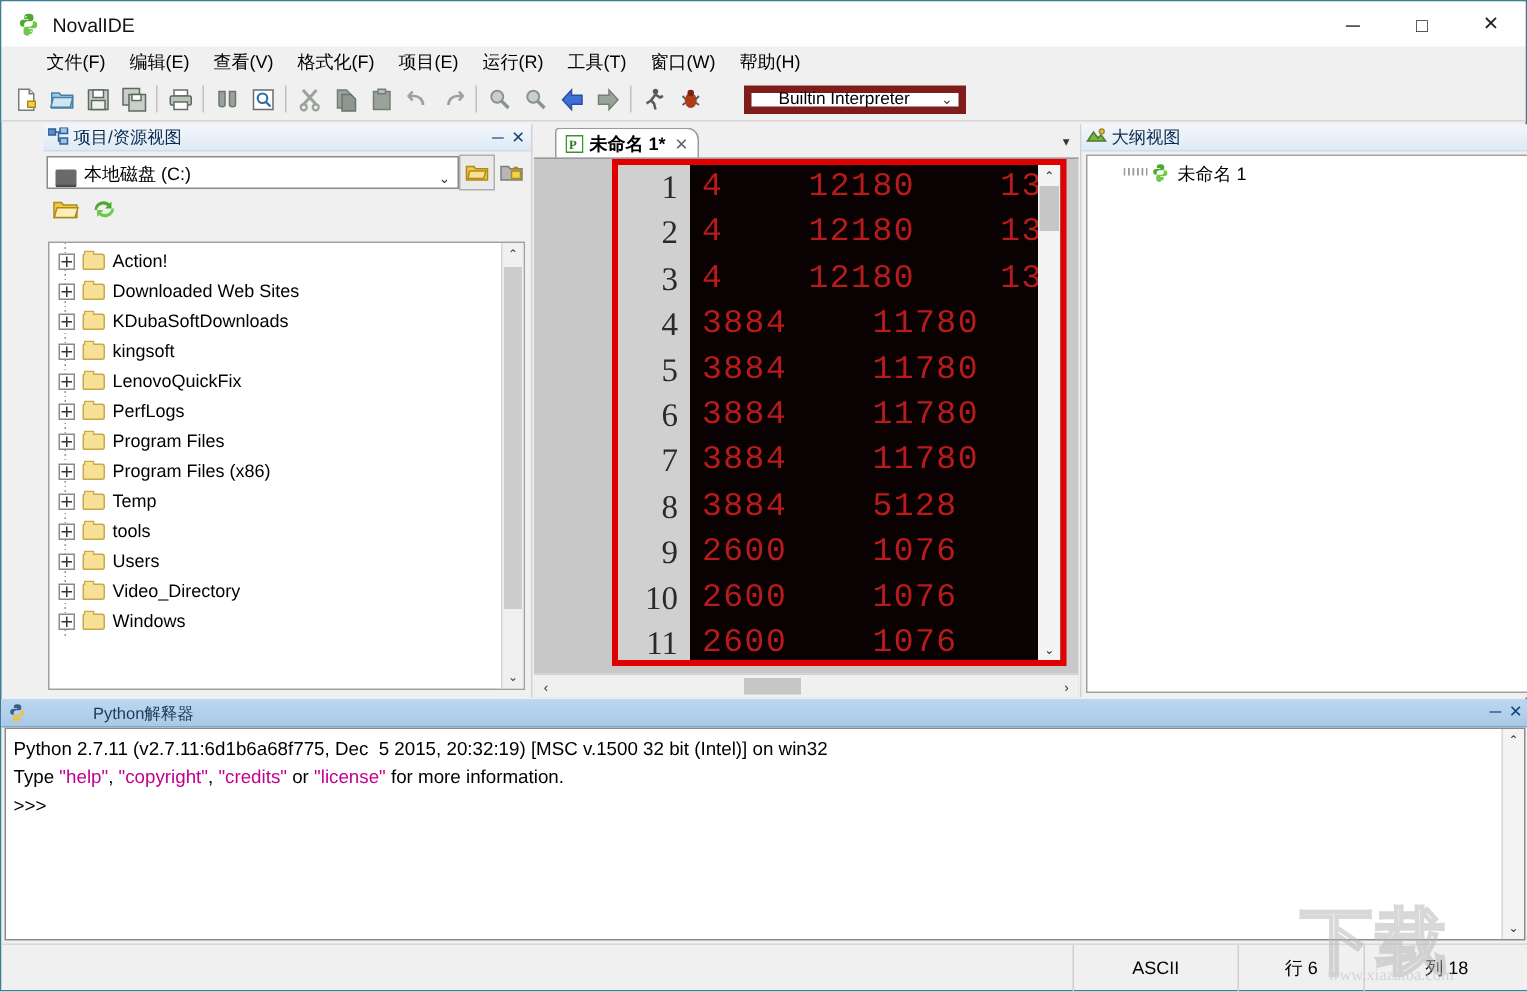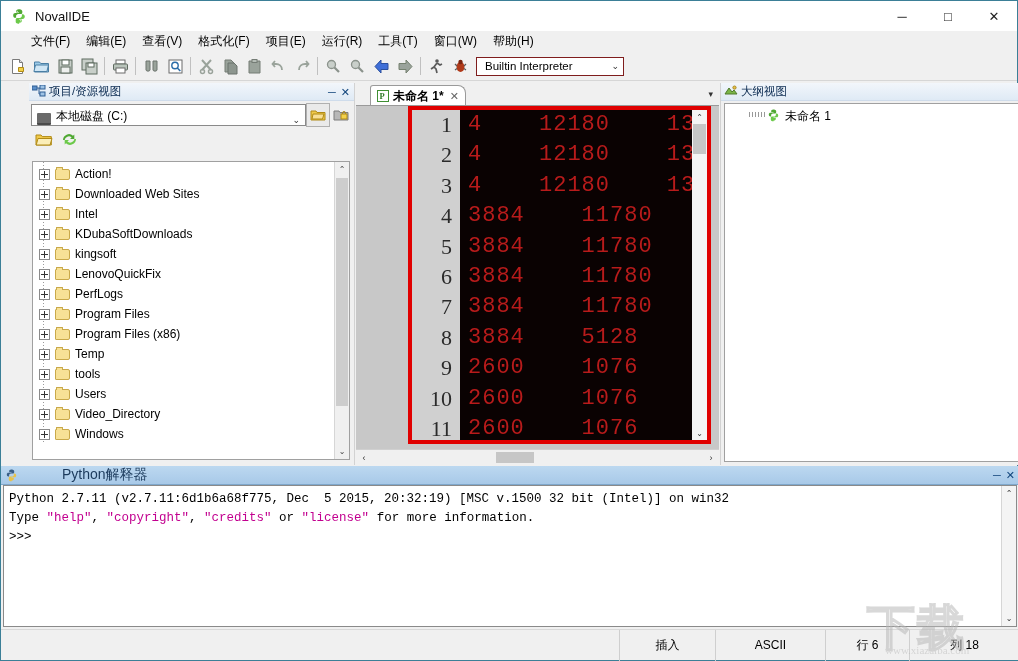--- a/index.html
+++ b/index.html
@@ -30,8 +30,8 @@
            border-bottom:1px solid #d6d6d6;}
   .tb-btn{width:24px;height:24px;display:flex;align-items:center;justify-content:center;}
   .tb-sep{width:1px;height:18px;background:#c0c0c0;margin:0 3px;}
-  .interp-combo{width:148px;height:19px;margin-left:4px;background:#fff;border:1px solid #7f1d1d;
-                display:flex;align-items:center;font-size:11.5px;padding-left:8px;
+  .interp-combo{width:148px;height:19px;margin-left:24px;background:#fff;border:5px solid #7f1d1d;
+                display:flex;align-items:center;font-size:11.5px;padding-left:18px;
                 justify-content:space-between;box-sizing:border-box;}
   .interp-combo .arr{margin-right:4px;color:#333;font-size:9px;}
 

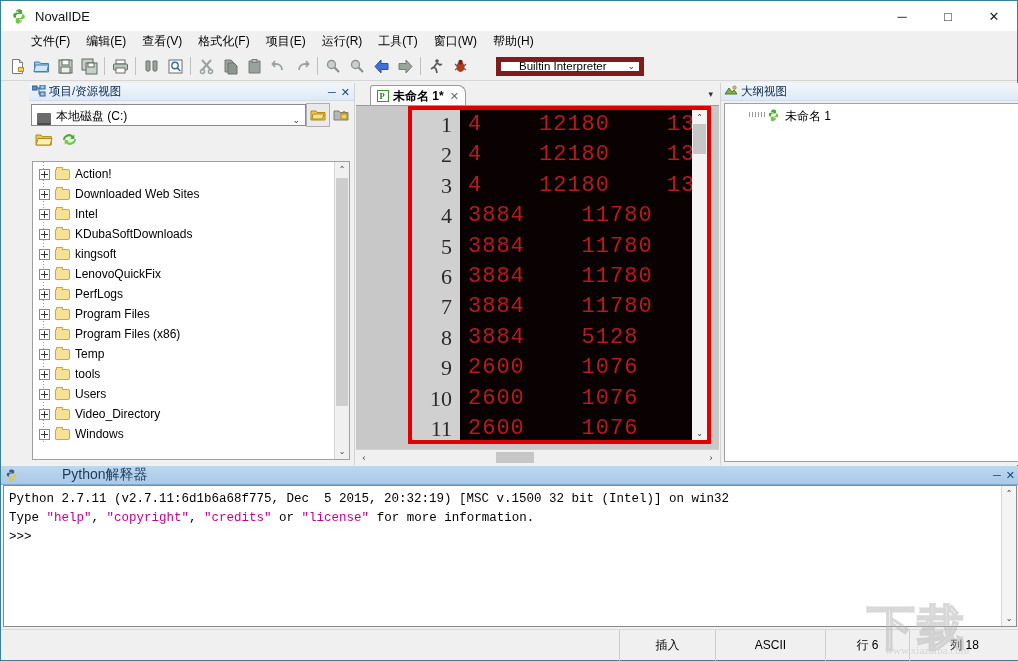--- a/index.html
+++ b/index.html
@@ -392,13 +392,6 @@
             <span class="folder">
                 <i></i>
               </span>
-            <span class="tlabel">Intel</span>
-          </div>
-          <div class="trow">
-            <span class="plus"></span>
-            <span class="folder">
-                <i></i>
-              </span>
             <span class="tlabel">KDubaSoftDownloads</span>
           </div>
           <div class="trow">

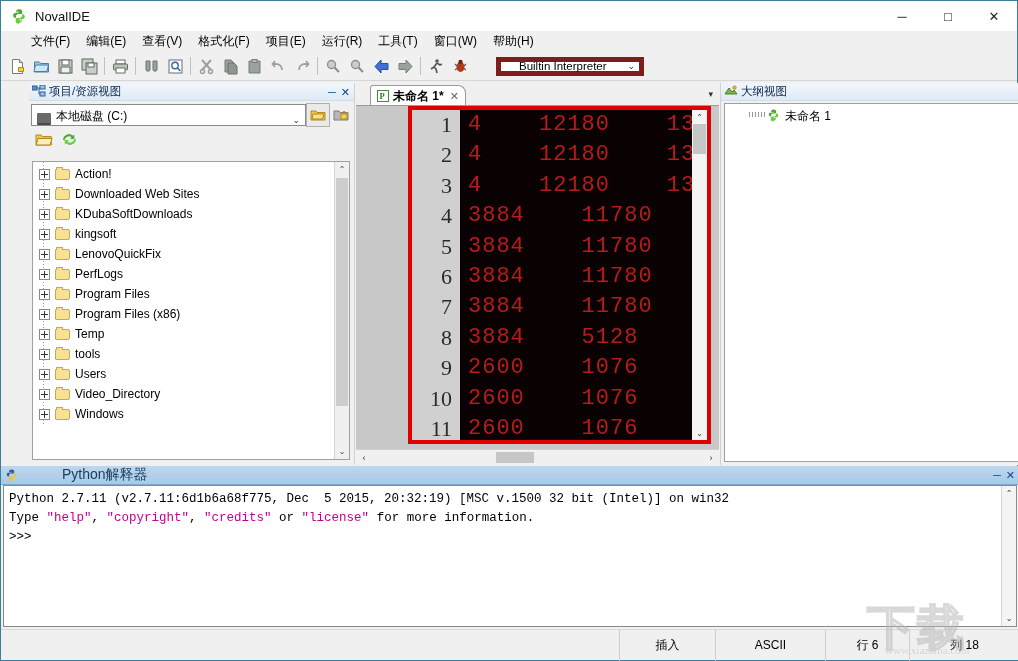--- a/index.html
+++ b/index.html
@@ -131,7 +131,7 @@
   #console{position:absolute;left:0;top:465px;width:1018px;height:163px;background:#f0f0f0;}
   .con-cap{height:18px;background:linear-gradient(#bcd8f0,#a8c9e8);display:flex;align-items:center;
            border-bottom:1px solid #7fa8cc;}
-  .con-cap .t{font-size:14px;color:#1b3a5c;padding-left:40px;}
+  .con-cap .t{font-size:11px;color:#1b3a5c;padding-left:40px;}
   .conbody{position:absolute;left:2px;top:19px;width:1014px;height:142px;background:#fff;
            border:1px solid #8a8a8a;box-sizing:border-box;overflow:hidden;}
   .conline{font-family:Liberation Mono, monospace;font-size:12.5px;

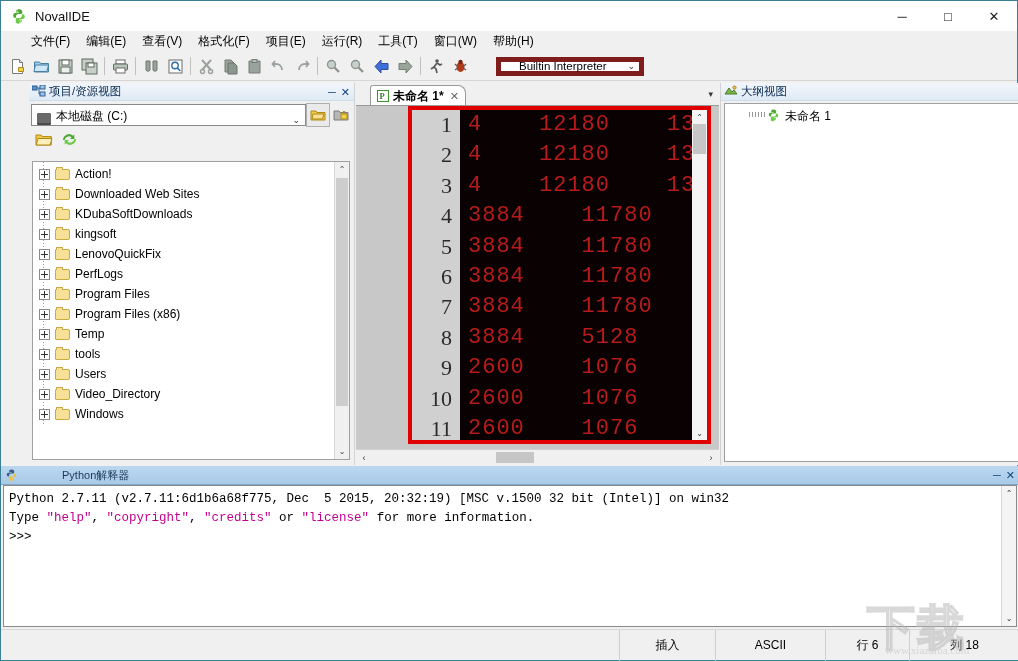--- a/index.html
+++ b/index.html
@@ -134,7 +134,7 @@
   .con-cap .t{font-size:11px;color:#1b3a5c;padding-left:40px;}
   .conbody{position:absolute;left:2px;top:19px;width:1014px;height:142px;background:#fff;
            border:1px solid #8a8a8a;box-sizing:border-box;overflow:hidden;}
-  .conline{font-family:Liberation Mono, monospace;font-size:12.5px;
+  .conline{font-family:Liberation Sans, sans-serif;font-size:12.5px;
            color:#000;white-space:pre;padding-left:5px;line-height:19px;}
   .str{color:#c2008f;}
   .convsb{position:absolute;right:0;top:0;width:15px;height:100%;background:#f4f4f4;

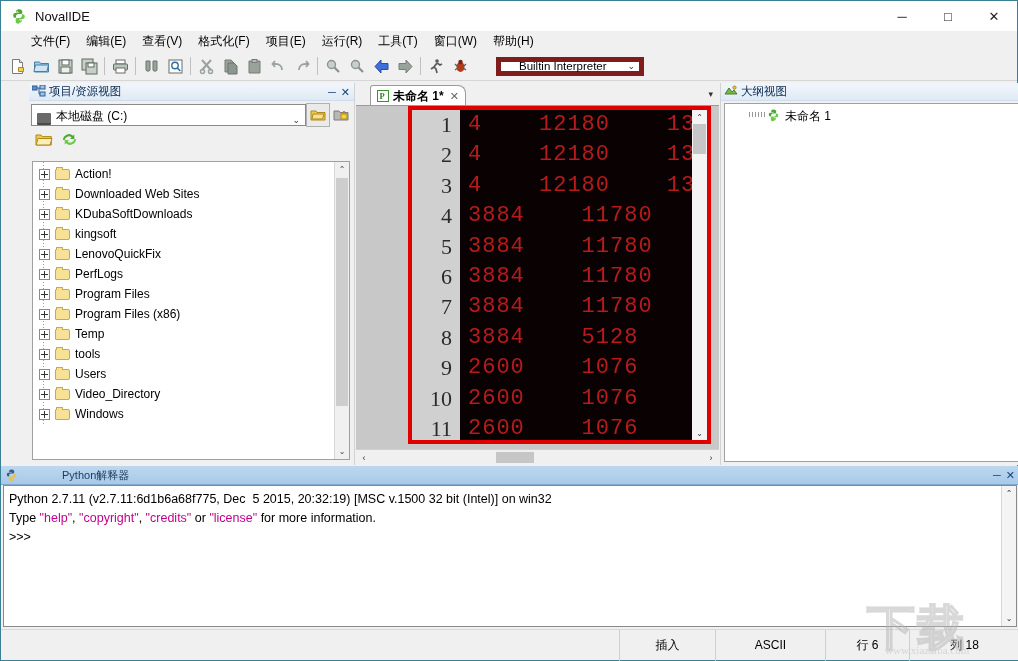--- a/index.html
+++ b/index.html
@@ -590,7 +590,6 @@
 
   <div class="statusbar">
     <div class="sb-spring" style="border:none;"></div>
-    <div class="sb-cell" style="width:96px;">插入</div>
     <div class="sb-cell" style="width:110px;">ASCII</div>
     <div class="sb-cell" style="width:84px;">行 6</div>
     <div class="sb-cell" style="width:110px;">列 18</div>

